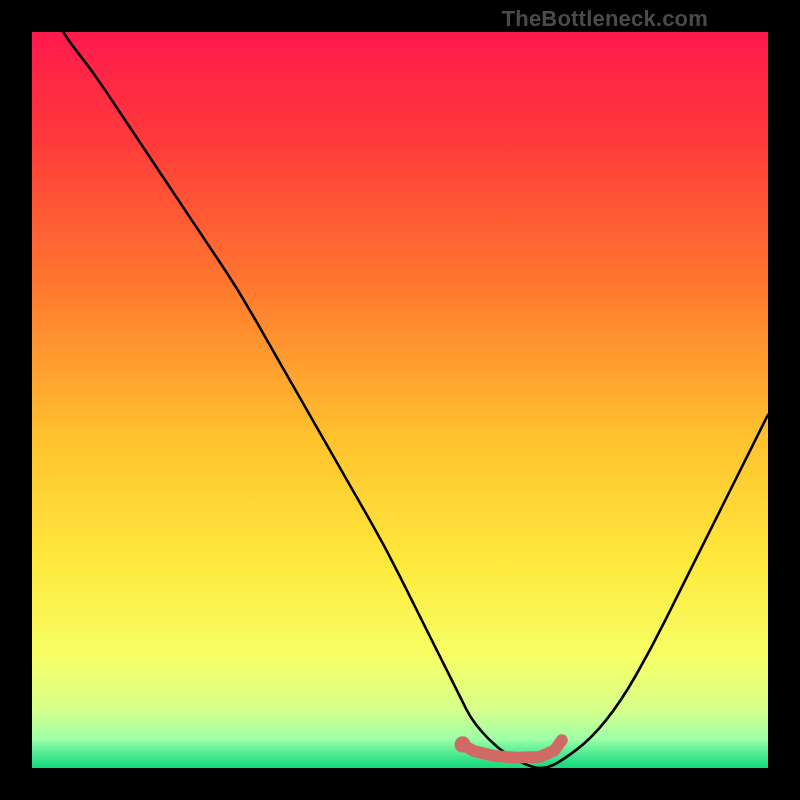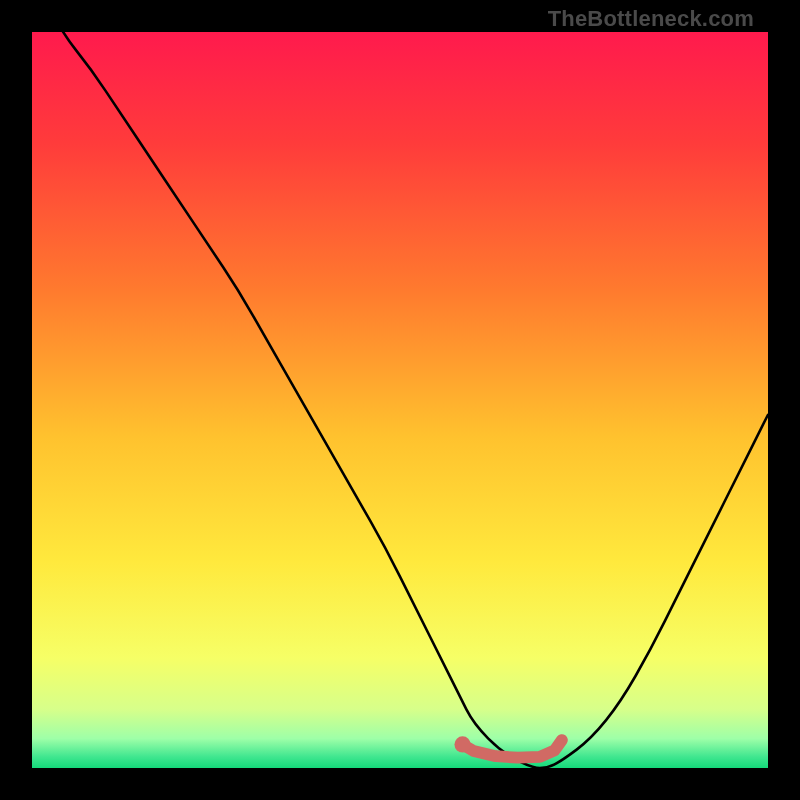--- a/index.html
+++ b/index.html
@@ -16,7 +16,6 @@
     width: 742px;
     height: 800px;
     background: #000;
-    padding-left: 46px;
   }
   .plot-area {
     position: absolute;

